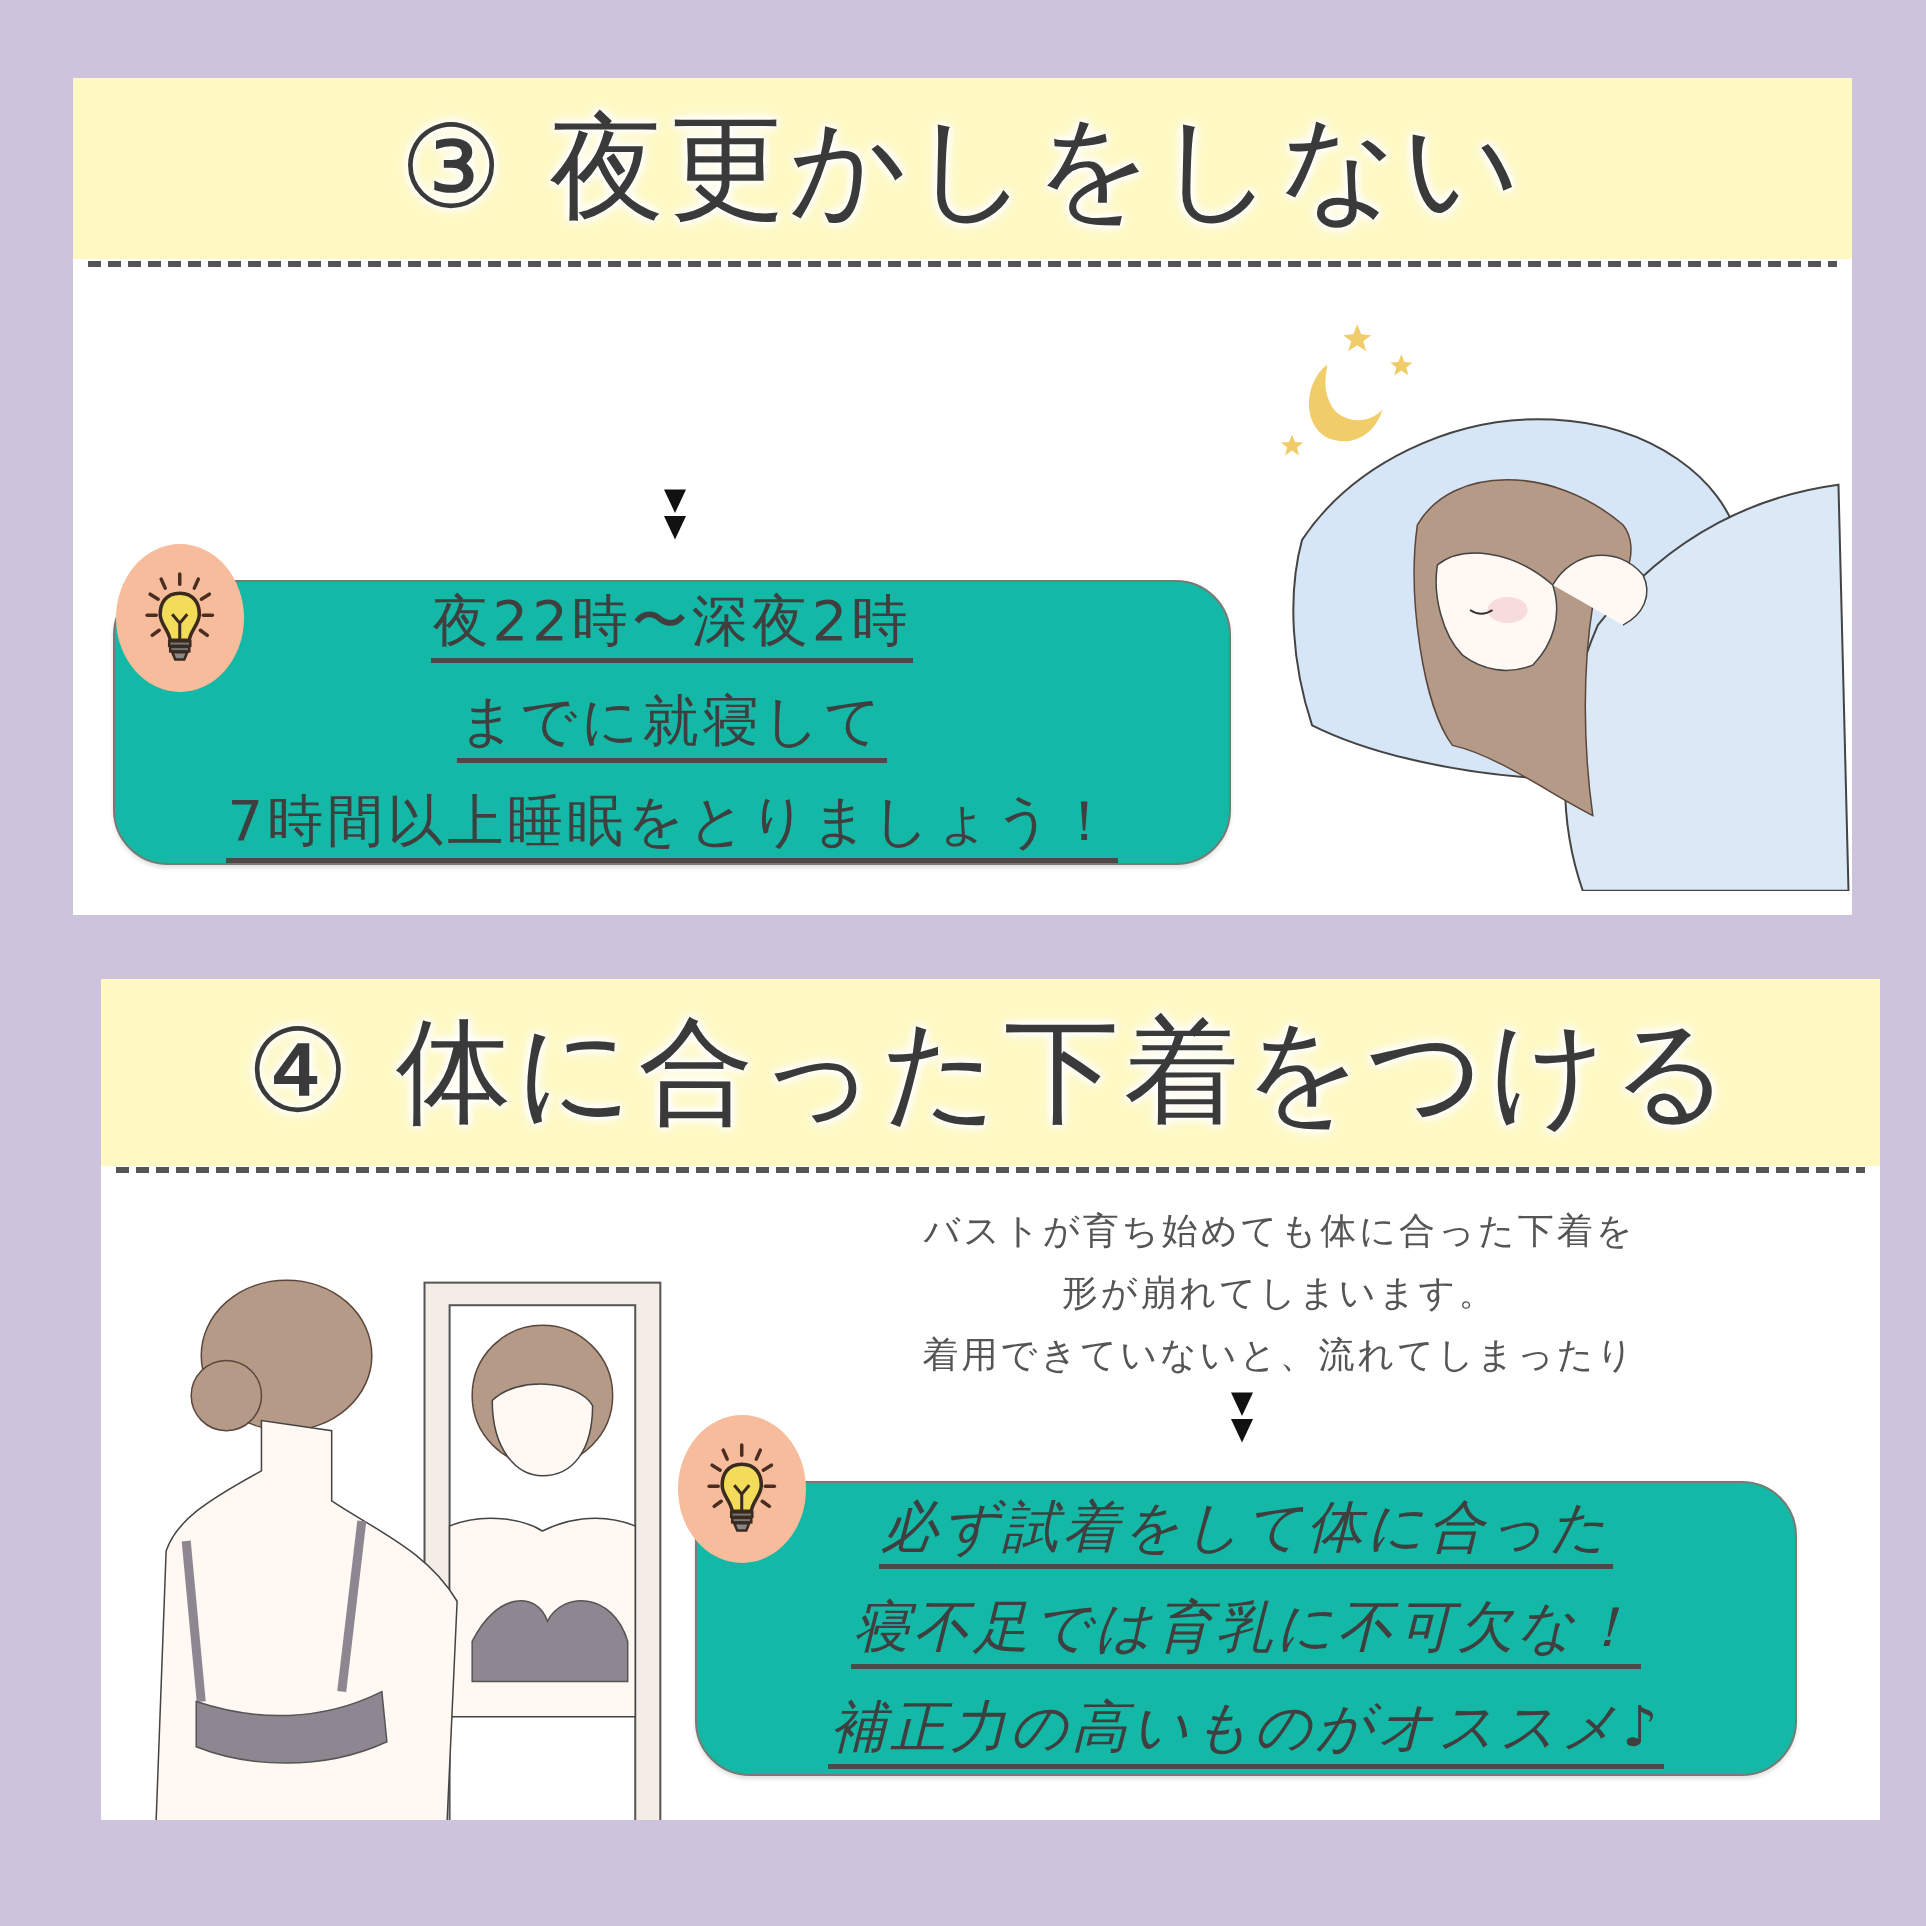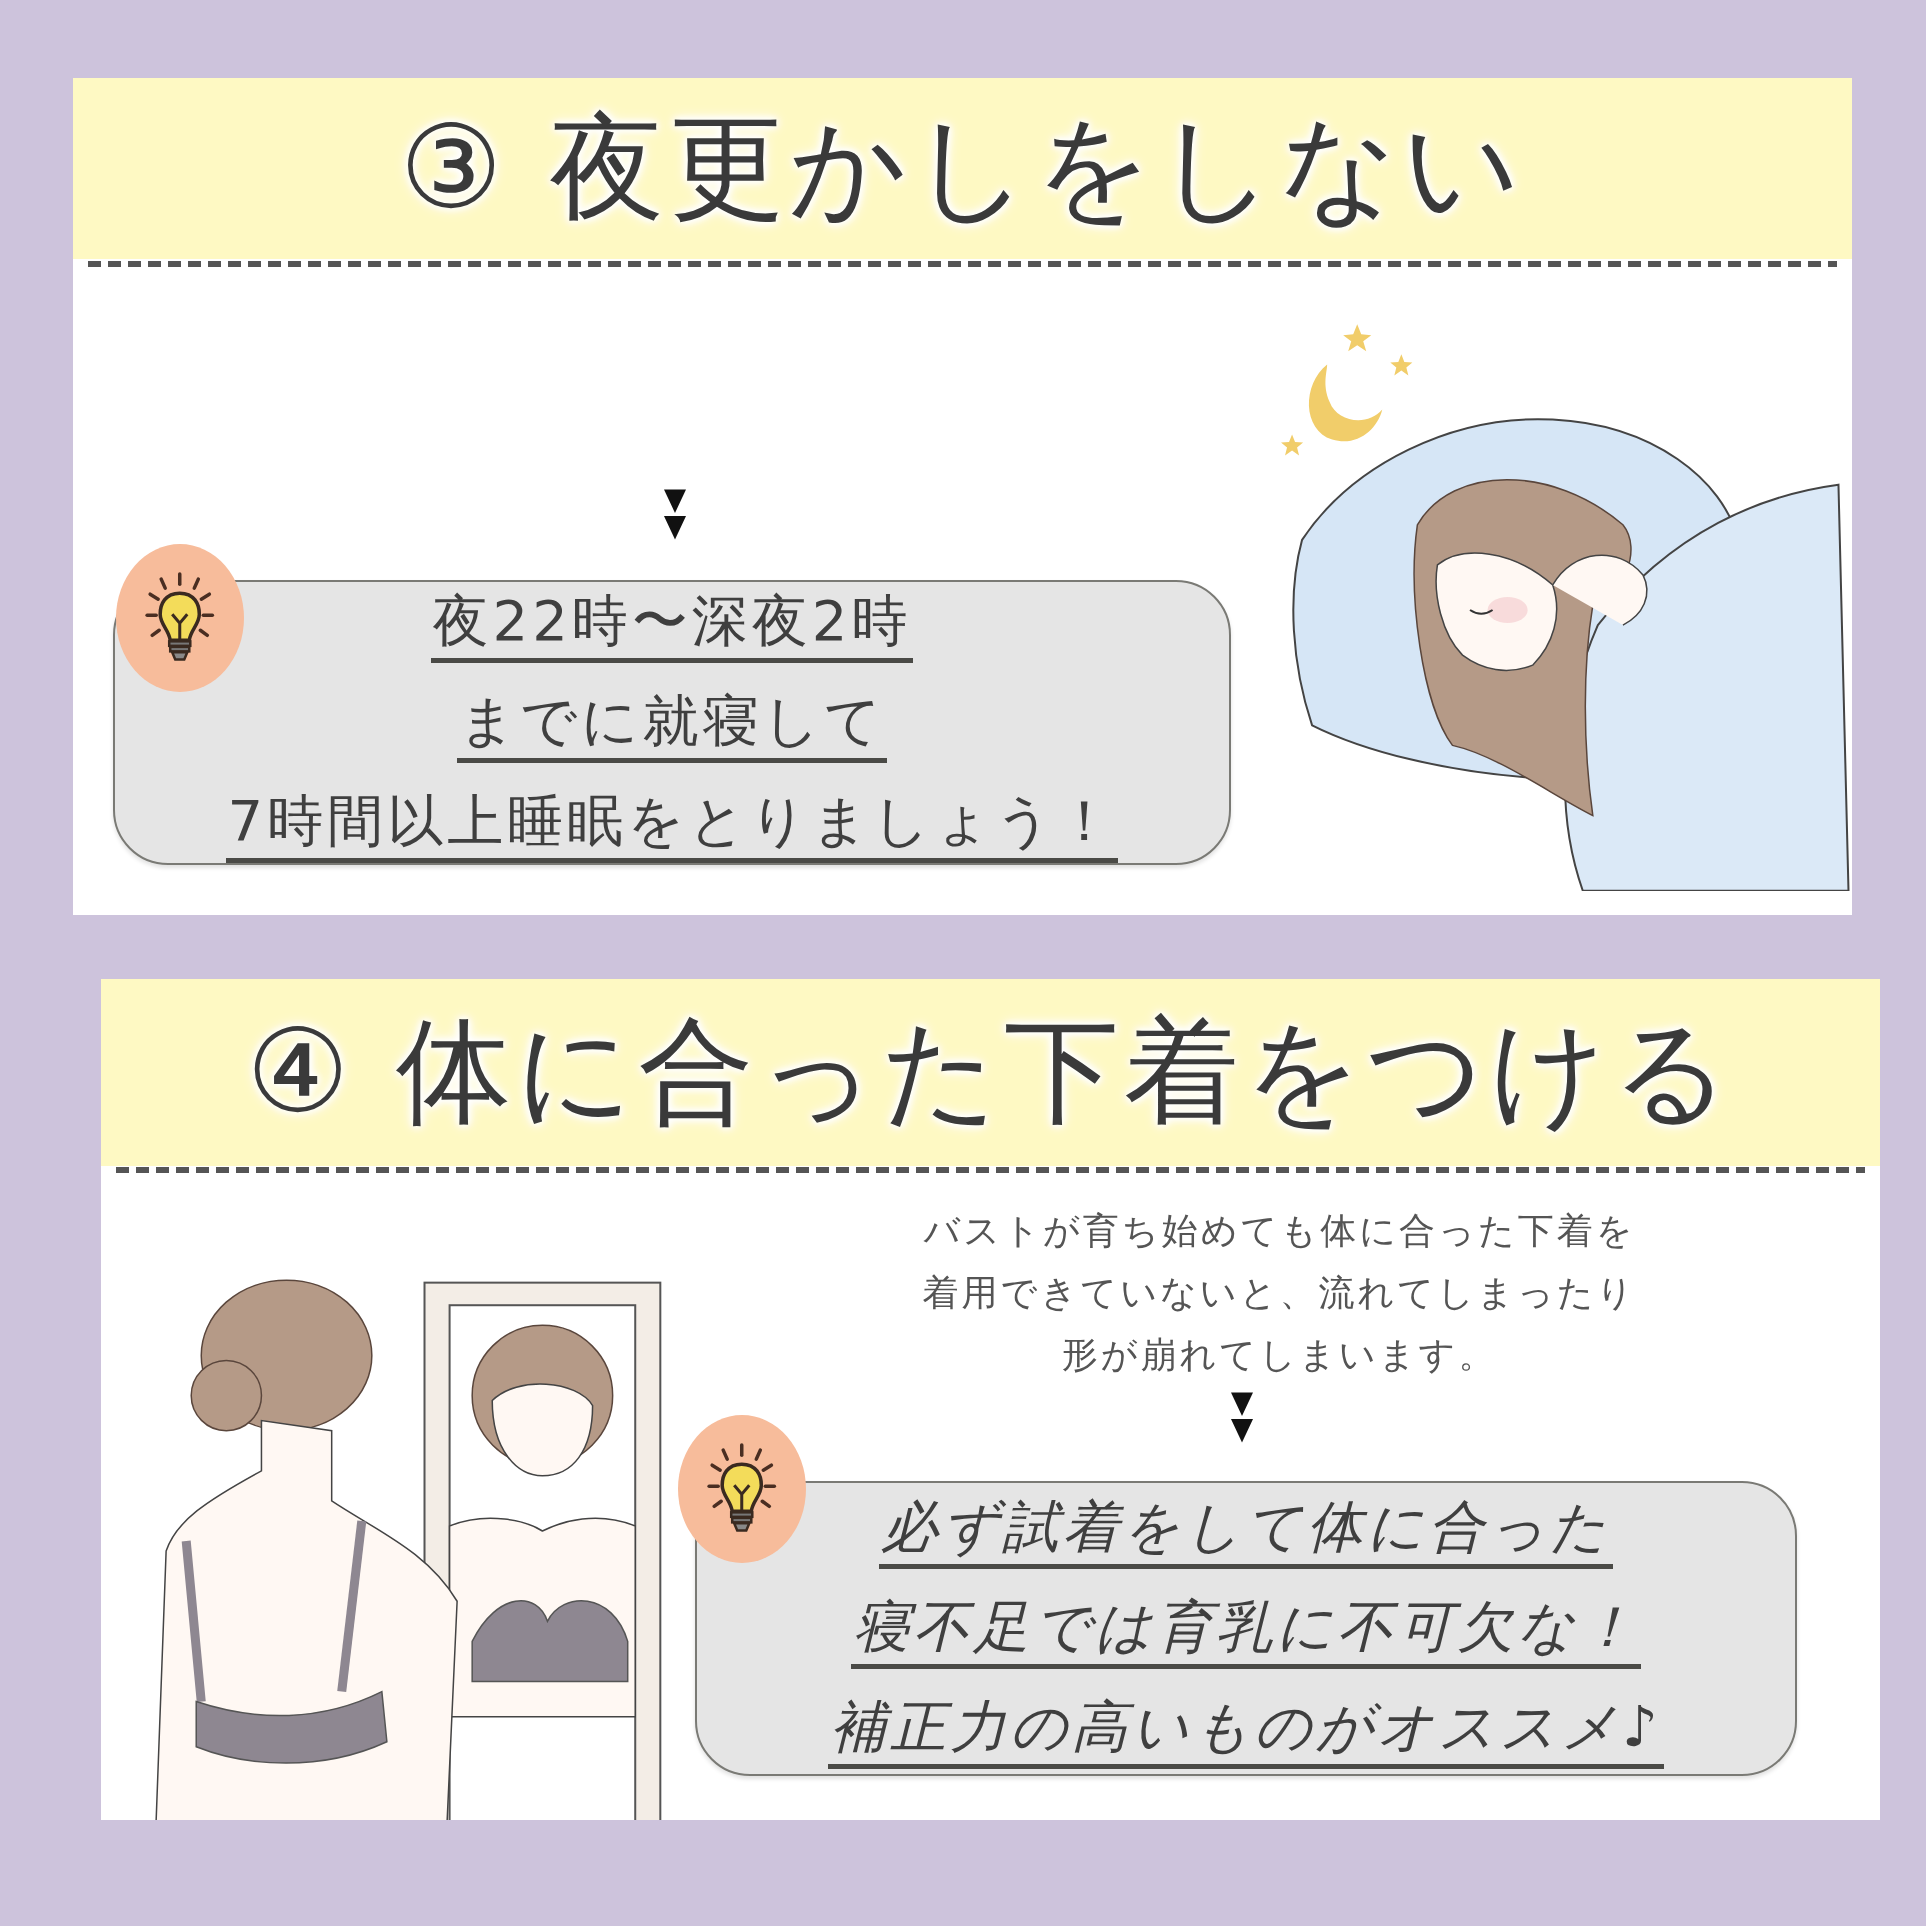--- a/index.html
+++ b/index.html
@@ -58,7 +58,7 @@
 
   .tip-box {
     position: absolute;
-    background: #e5e5e5;
+    background: #14b8a6;
     border: 2.5px solid #7a7a75;
     border-radius: 55px;
     box-shadow: 0 3px 4px rgba(0,0,0,0.12);

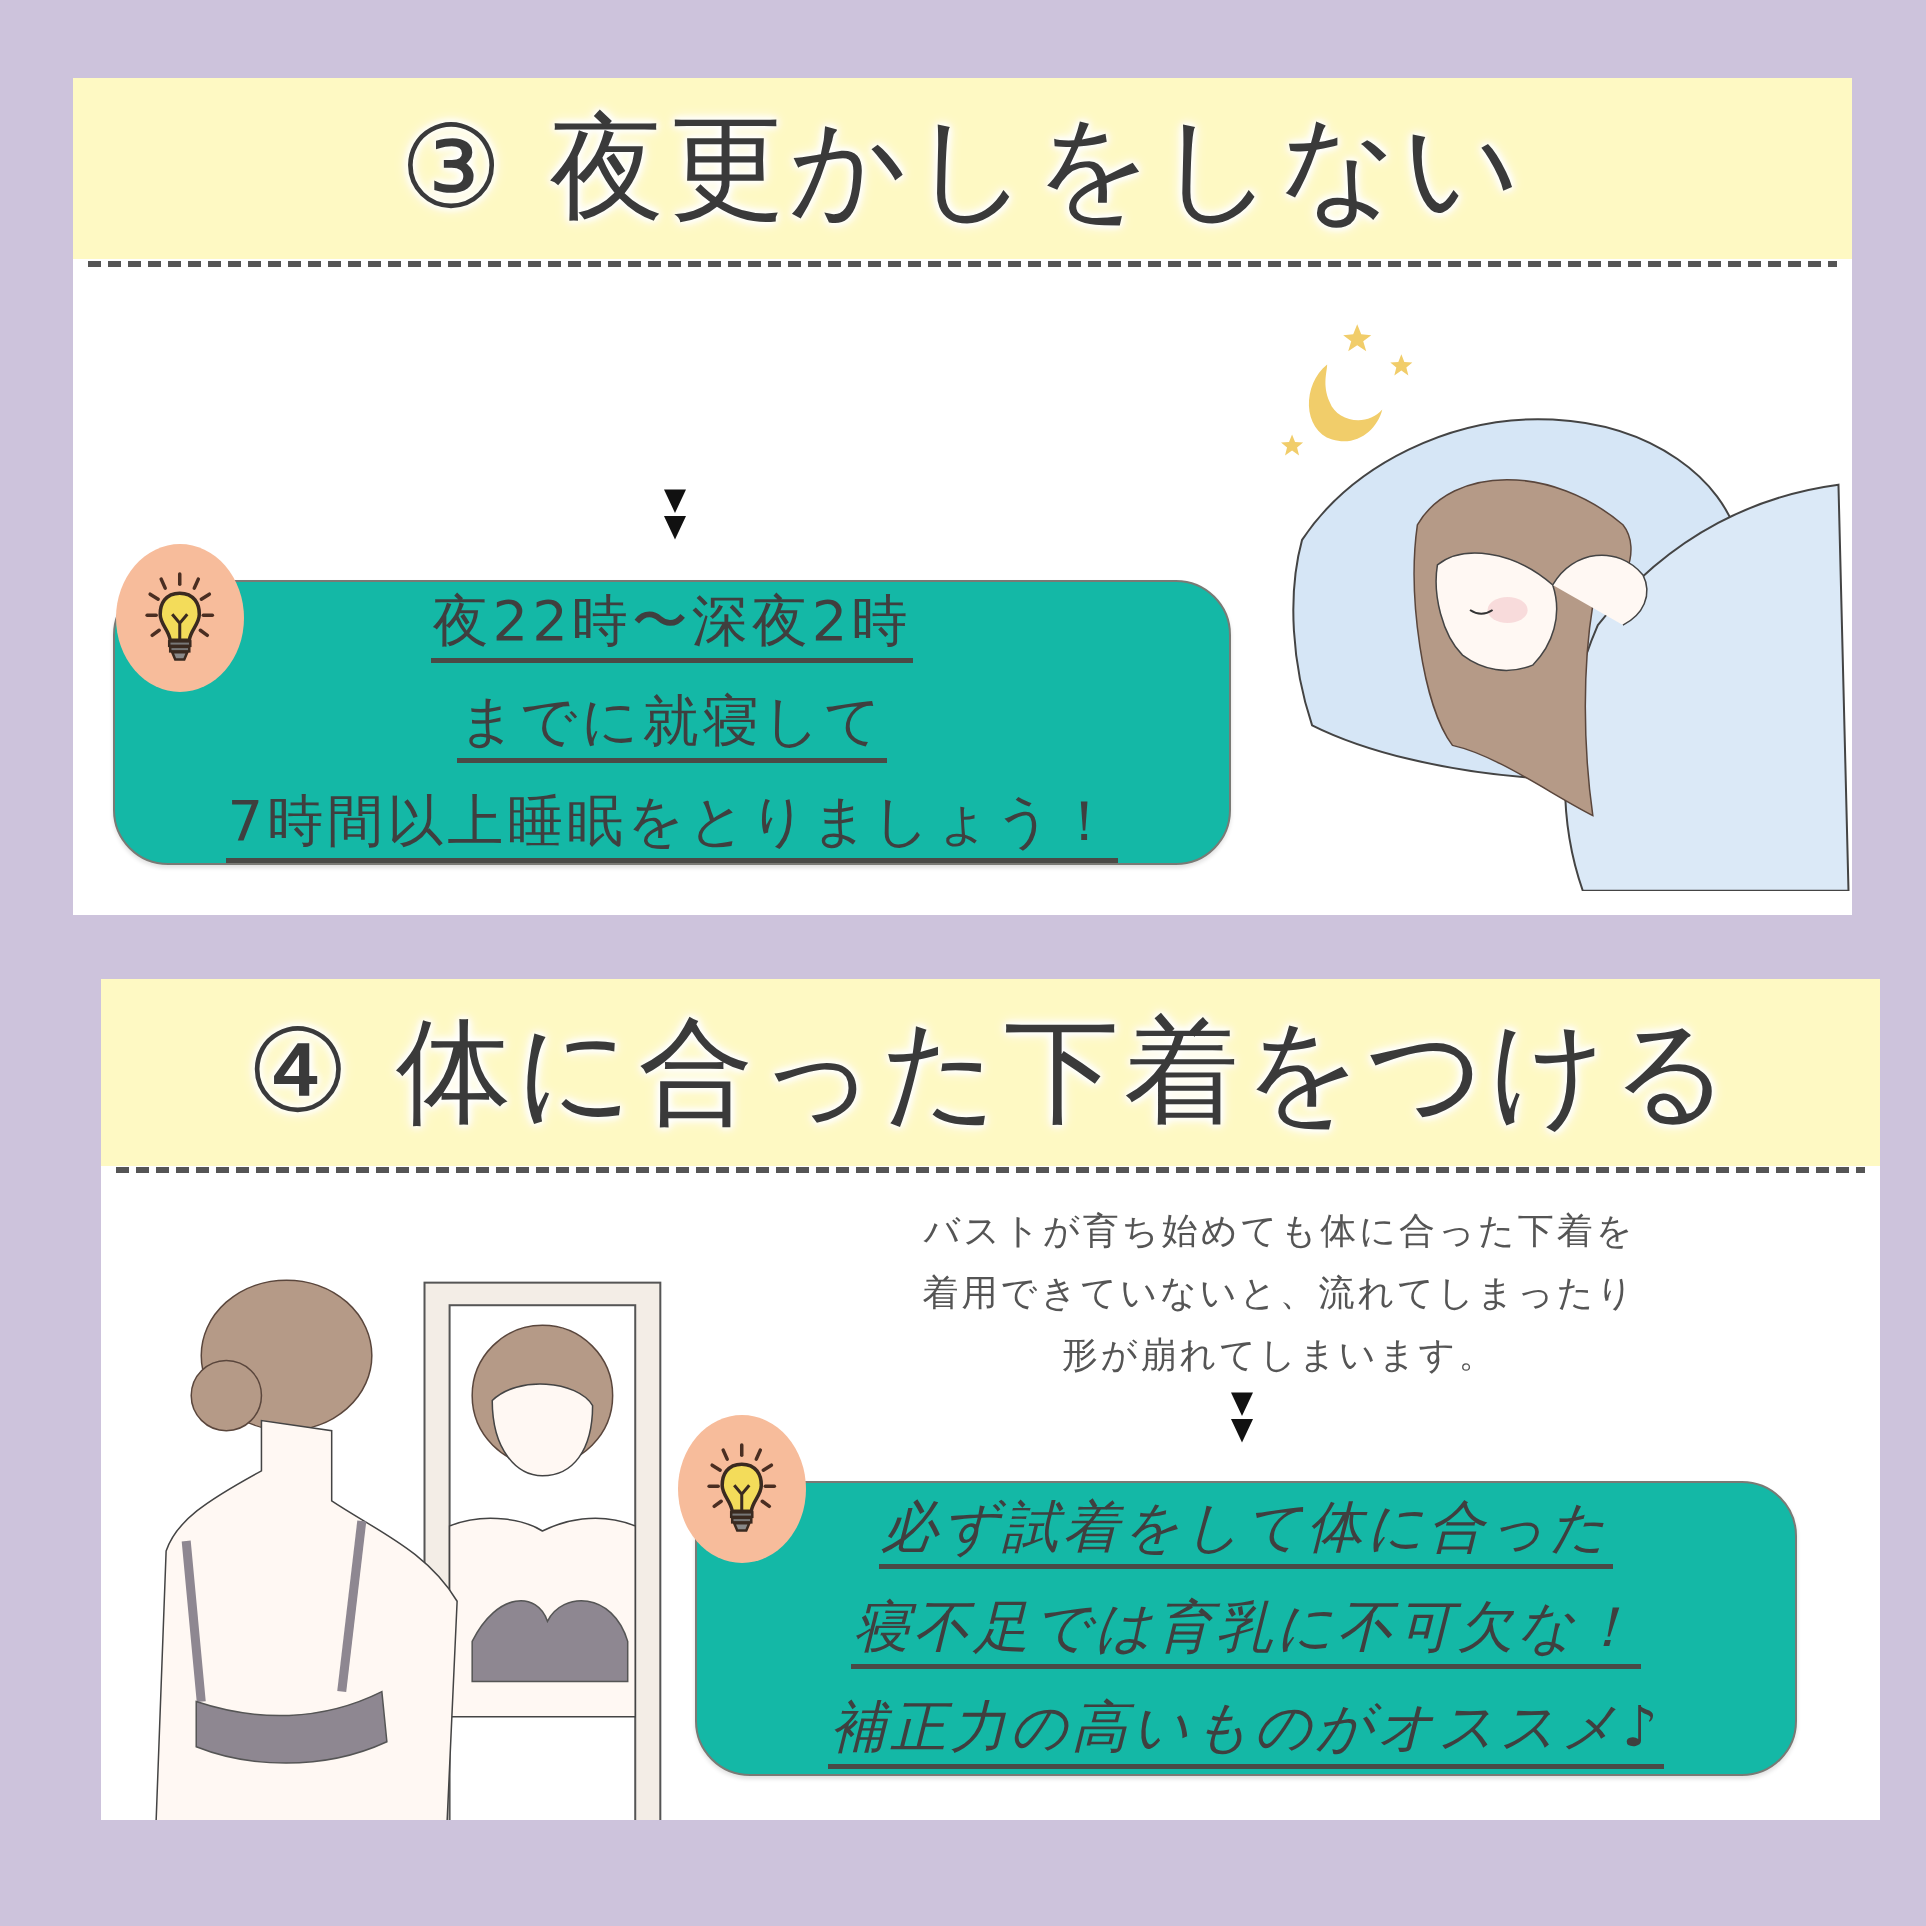--- a/index.html
+++ b/index.html
@@ -171,8 +171,8 @@
 
   <div class="desc">
     <div>バストが育ち始めても体に合った下着を</div>
+    <div>形が崩れてしまいます。</div>
     <div>着用できていないと、流れてしまったり</div>
-    <div>形が崩れてしまいます。</div>
   </div>
 
   <div class="arrow">

